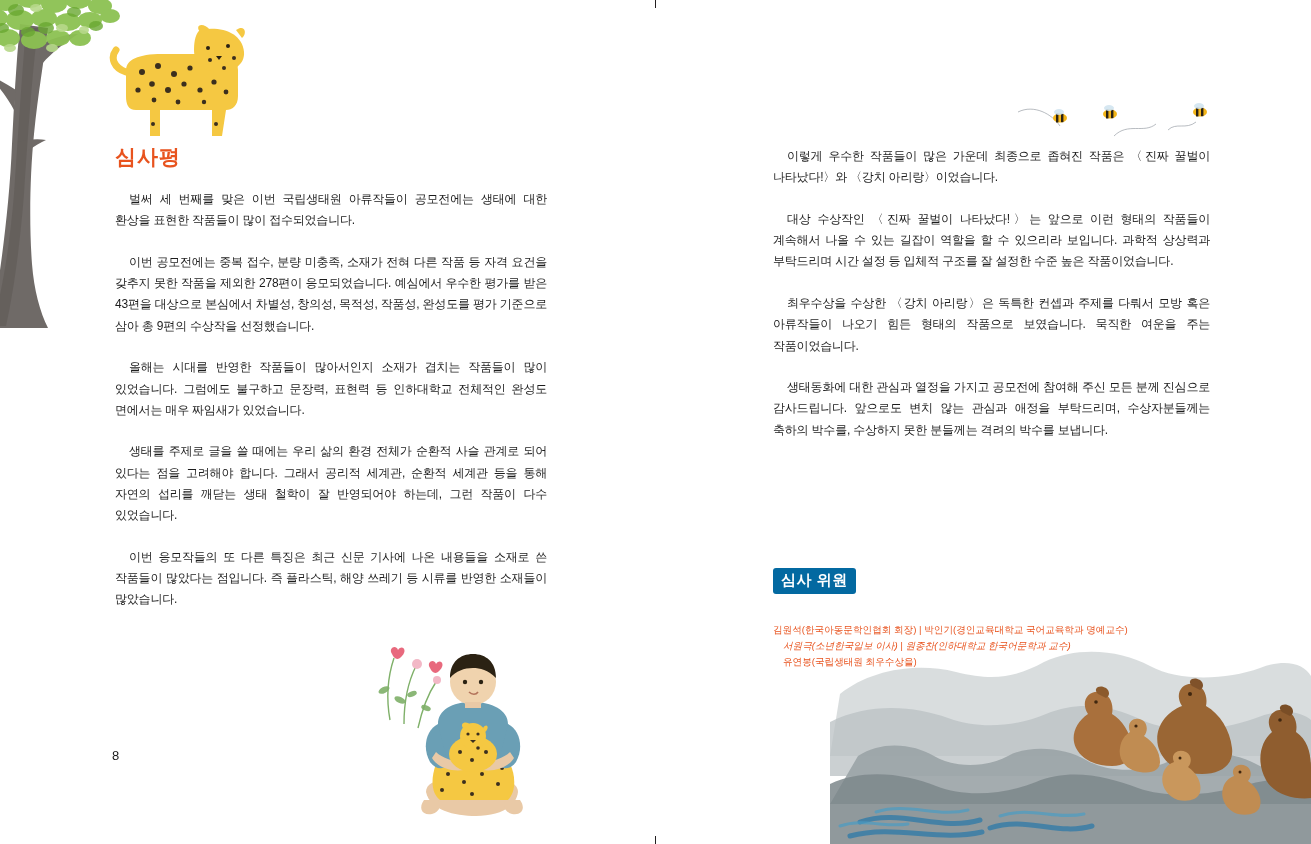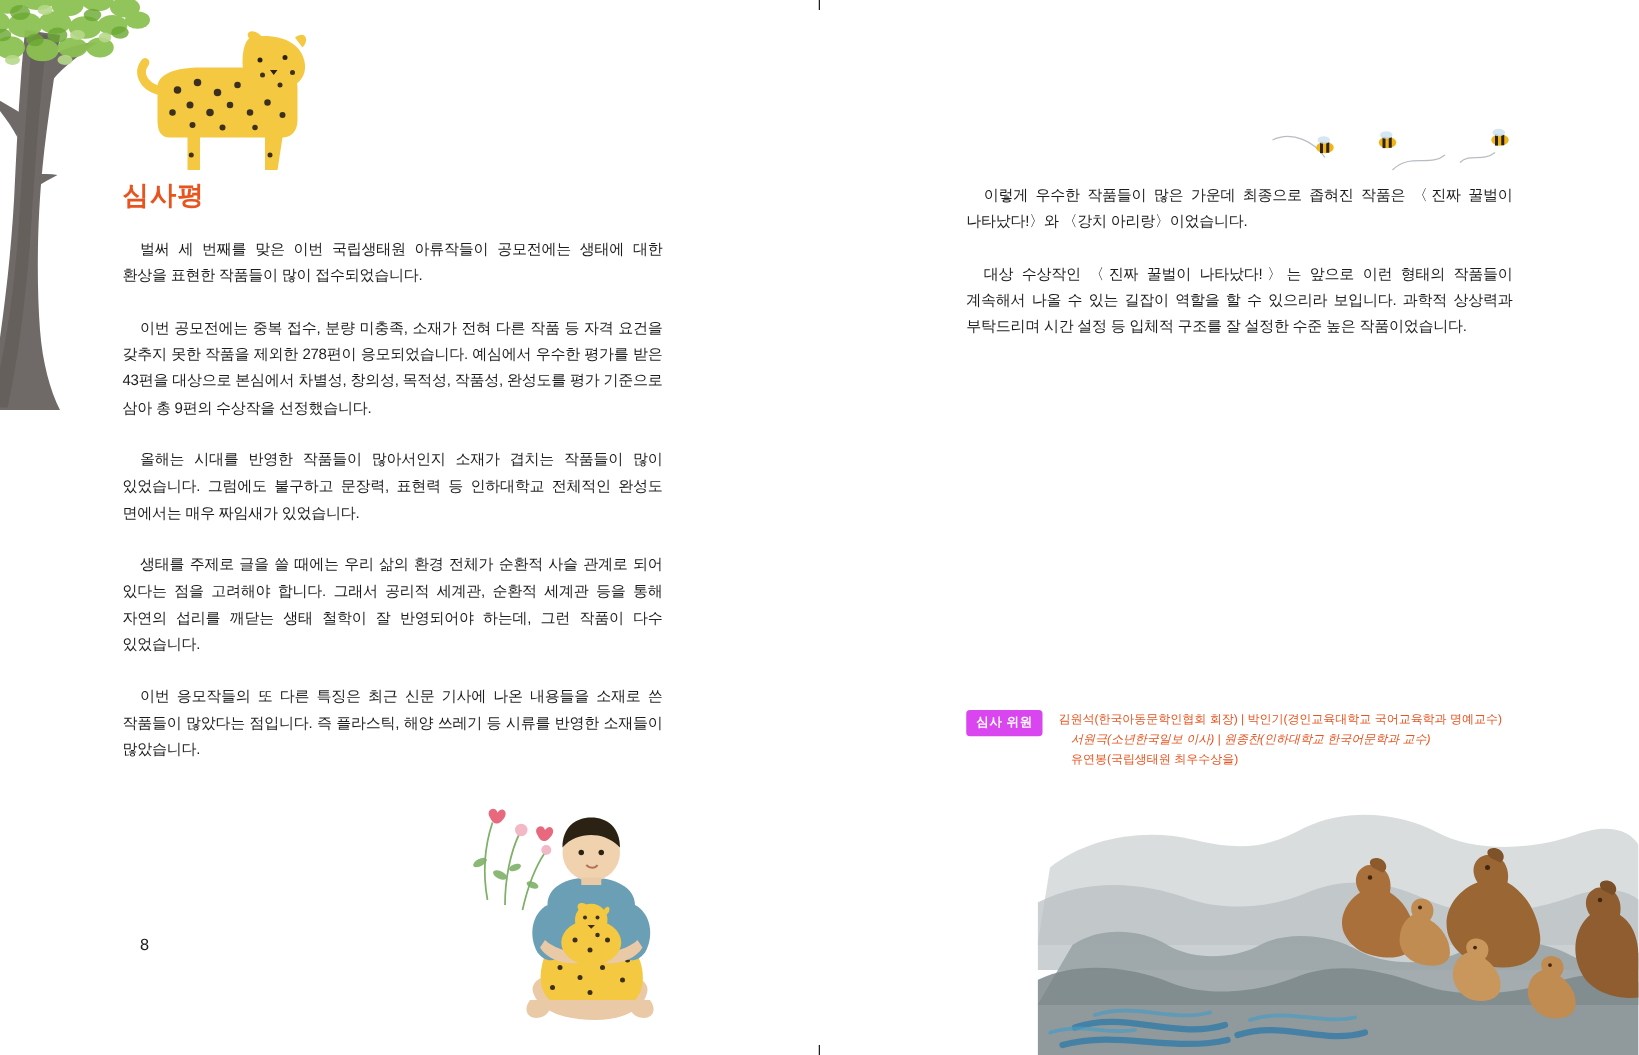--- a/index.html
+++ b/index.html
@@ -60,7 +60,7 @@
     position: absolute;
     top: 146px;
   }
-  .col-left { left: 98px; width: 432px; }
+  .col-left { left: 115px; width: 432px; }
   .col-right { left: 773px; width: 437px; }
 
   .heading {

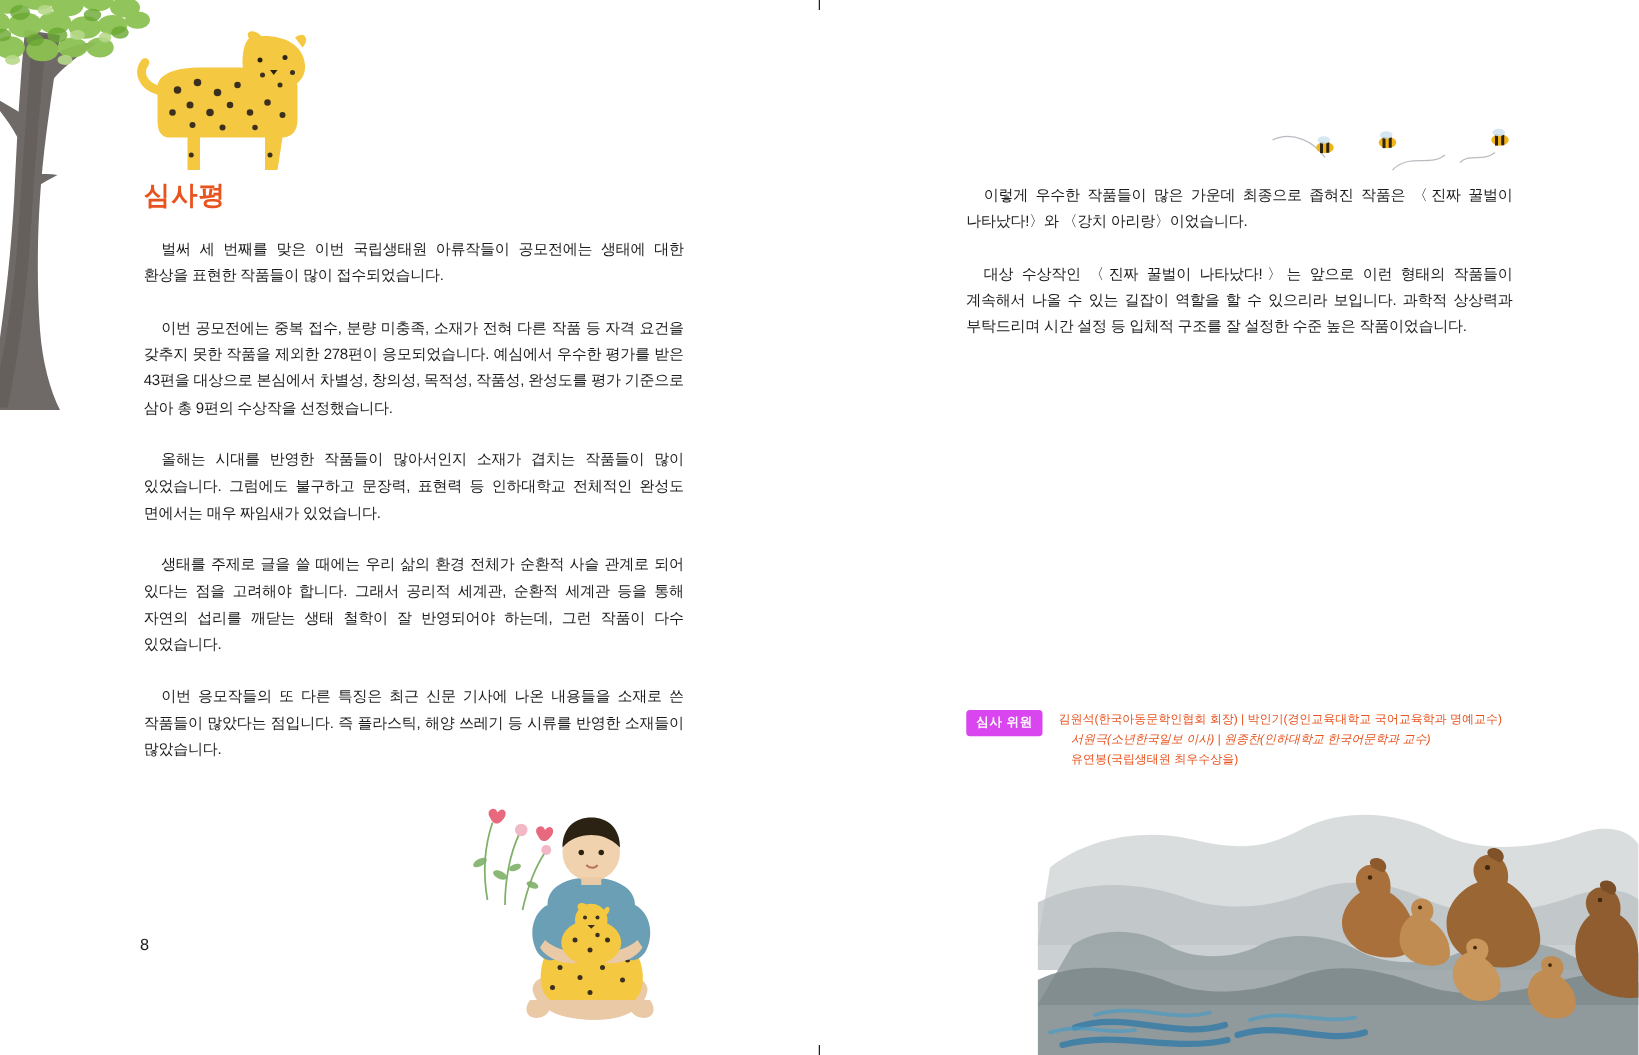--- a/index.html
+++ b/index.html
@@ -281,6 +281,7 @@
   <div class="col col-right">
     <p class="body">이렇게 우수한 작품들이 많은 가운데 최종으로 좁혀진 작품은 〈진짜 꿀벌이 나타났다!〉와 〈강치 아리랑〉이었습니다.</p>
     <p class="body">대상 수상작인 〈진짜 꿀벌이 나타났다!〉는 앞으로 이런 형태의 작품들이 계속해서 나올 수 있는 길잡이 역할을 할 수 있으리라 보입니다. 과학적 상상력과 부탁드리며 시간 설정 등 입체적 구조를 잘 설정한 수준 높은 작품이었습니다.</p>
+    <p class="body">최우수상을 수상한 〈강치 아리랑〉은 독특한 컨셉과 주제를 다뤄서 모방 혹은 아류작들이 나오기 힘든 형태의 작품으로 보였습니다. 묵직한 여운을 주는 작품이었습니다.</p>
   </div>
 
   <div class="judges">

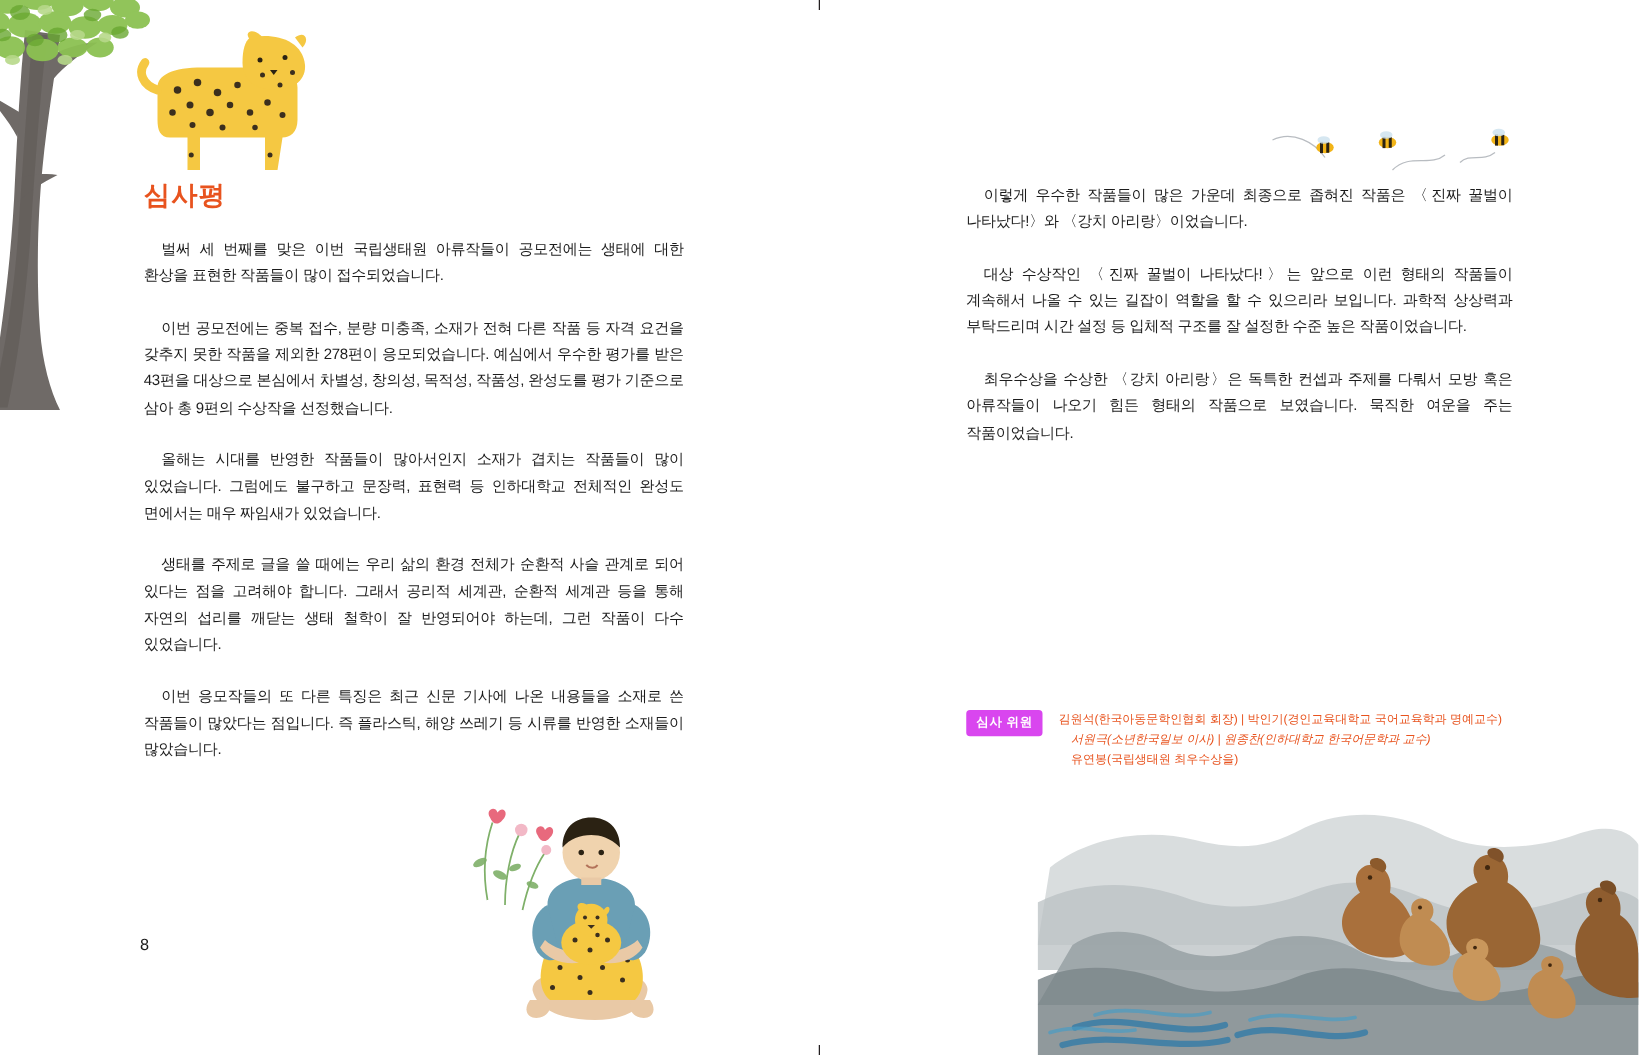--- a/index.html
+++ b/index.html
@@ -282,6 +282,7 @@
     <p class="body">이렇게 우수한 작품들이 많은 가운데 최종으로 좁혀진 작품은 〈진짜 꿀벌이 나타났다!〉와 〈강치 아리랑〉이었습니다.</p>
     <p class="body">대상 수상작인 〈진짜 꿀벌이 나타났다!〉는 앞으로 이런 형태의 작품들이 계속해서 나올 수 있는 길잡이 역할을 할 수 있으리라 보입니다. 과학적 상상력과 부탁드리며 시간 설정 등 입체적 구조를 잘 설정한 수준 높은 작품이었습니다.</p>
     <p class="body">최우수상을 수상한 〈강치 아리랑〉은 독특한 컨셉과 주제를 다뤄서 모방 혹은 아류작들이 나오기 힘든 형태의 작품으로 보였습니다. 묵직한 여운을 주는 작품이었습니다.</p>
+    <p class="body">생태동화에 대한 관심과 열정을 가지고 공모전에 참여해 주신 모든 분께 진심으로 감사드립니다. 앞으로도 변치 않는 관심과 애정을 부탁드리며, 수상자분들께는 축하의 박수를, 수상하지 못한 분들께는 격려의 박수를 보냅니다.</p>
   </div>
 
   <div class="judges">

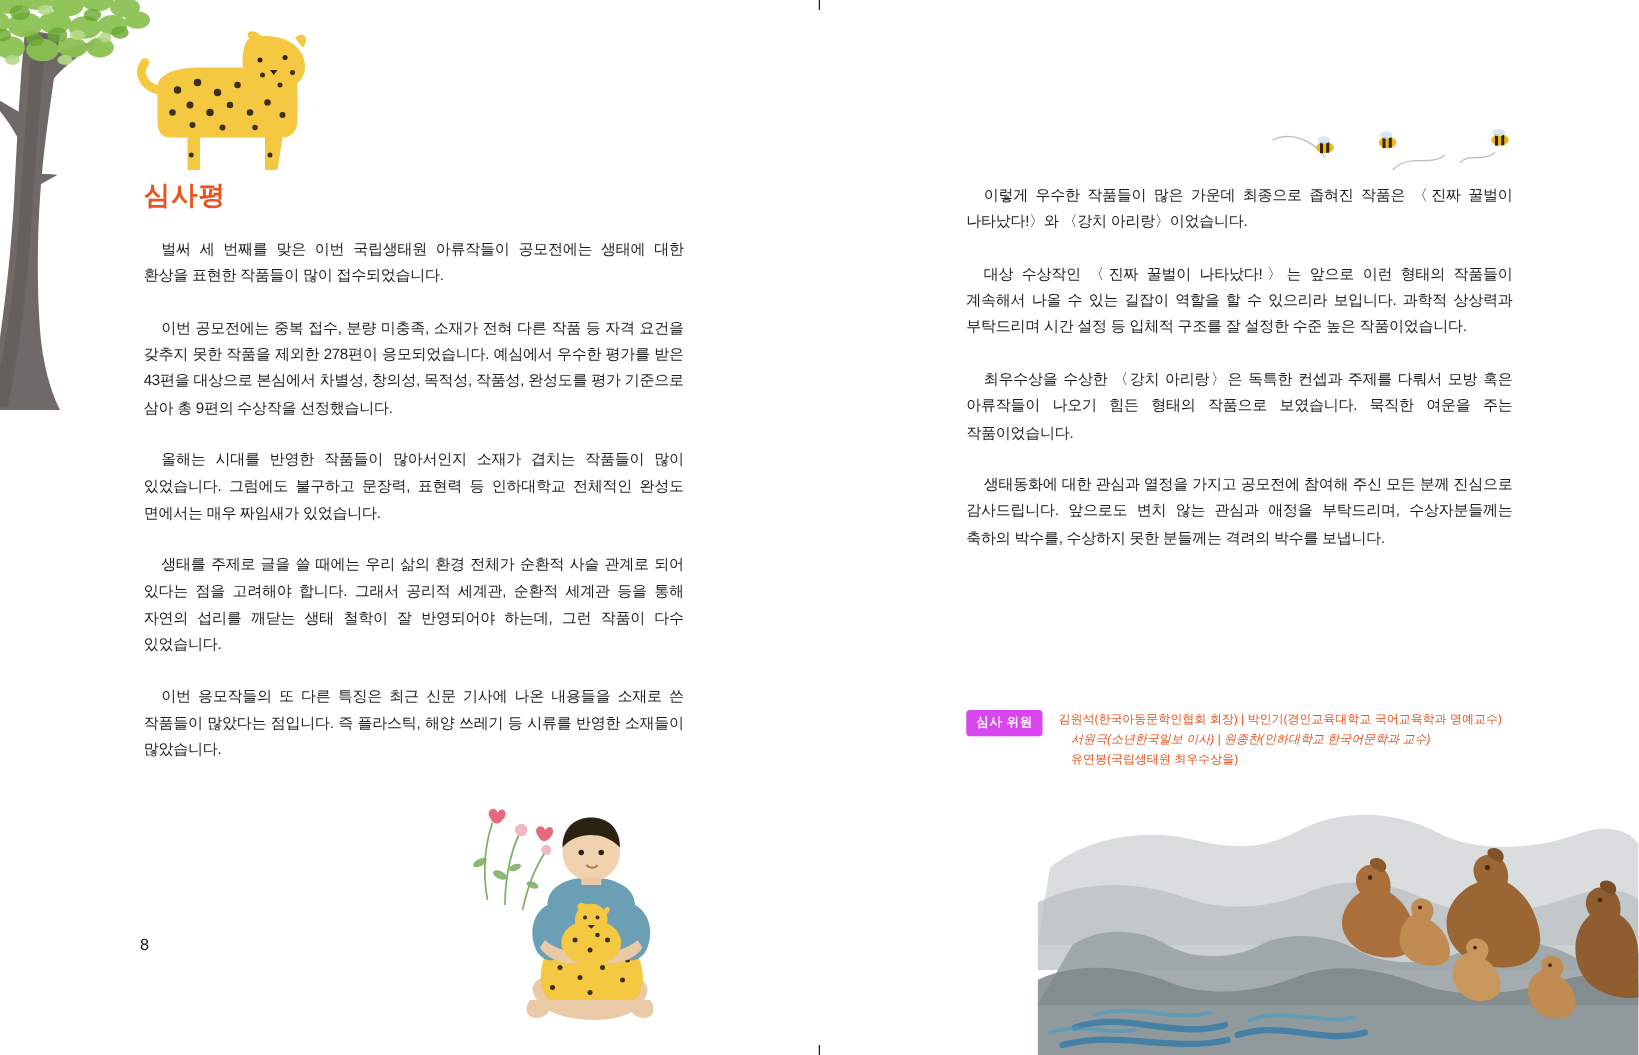--- a/index.html
+++ b/index.html
@@ -93,9 +93,9 @@
   }
   .judges-badge {
     display: inline-block;
-    background: #d946ef;
+    background: #0369a1;
     color: #ffffff;
-    font-size: 10px;
+    font-size: 15px;
     font-weight: bold;
     padding: 3px 8px 4px 8px;
     border-radius: 3px;

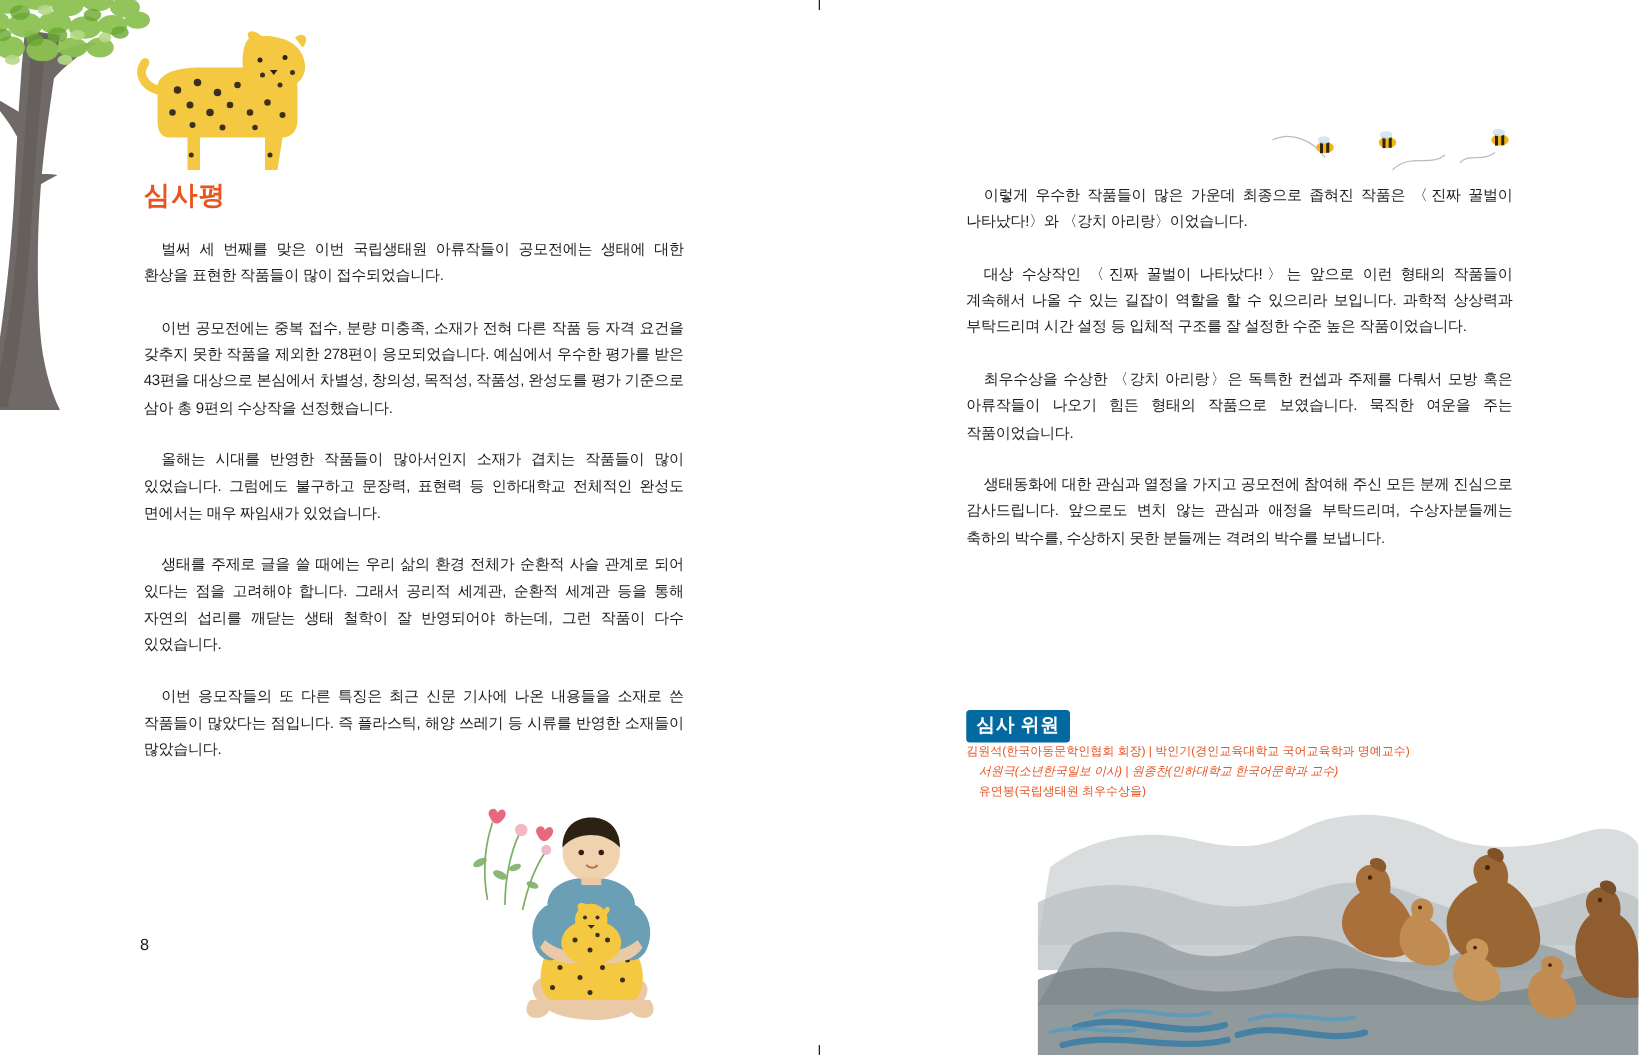--- a/index.html
+++ b/index.html
@@ -106,6 +106,7 @@
   .judges-lines {
     display: inline-block;
     vertical-align: top;
+    margin-top: 28px;
   }
   .judges-lines .jline {
     font-size: 9.6px;

